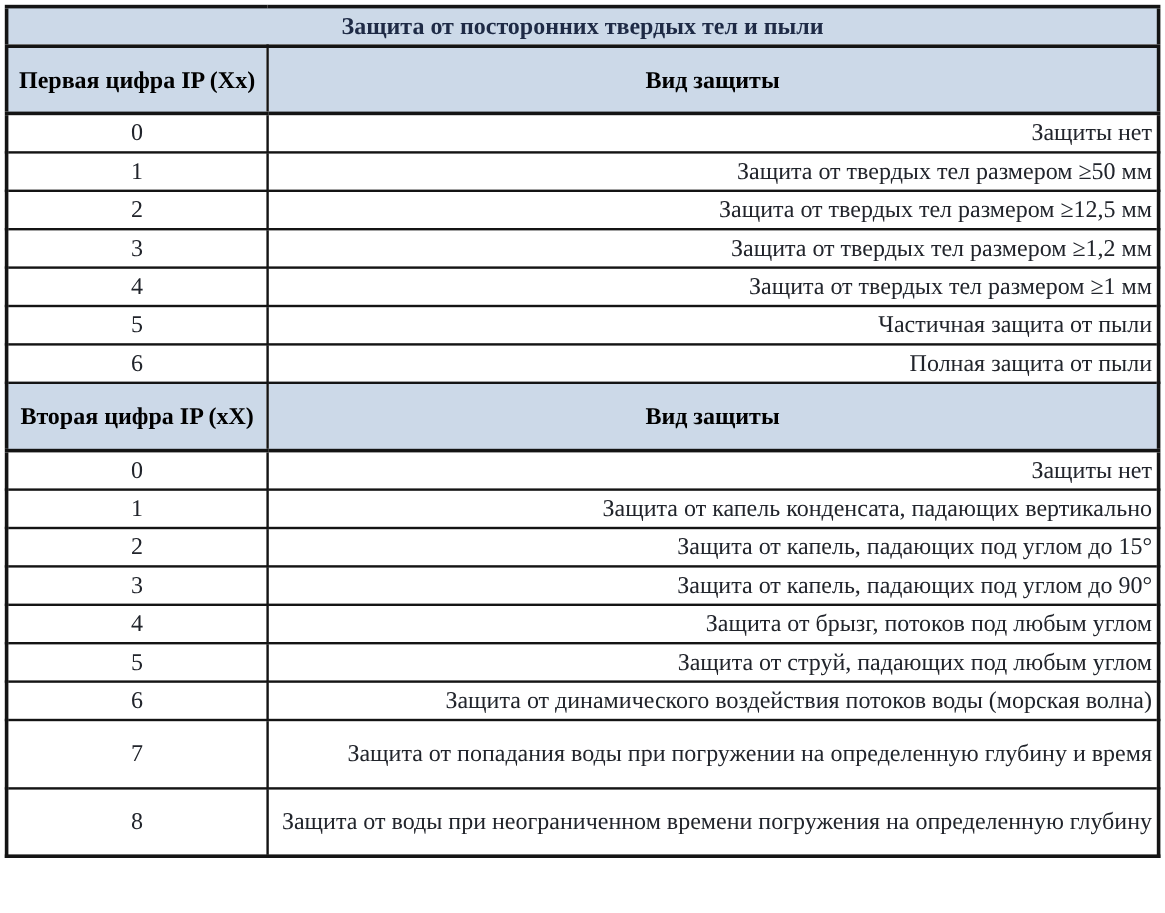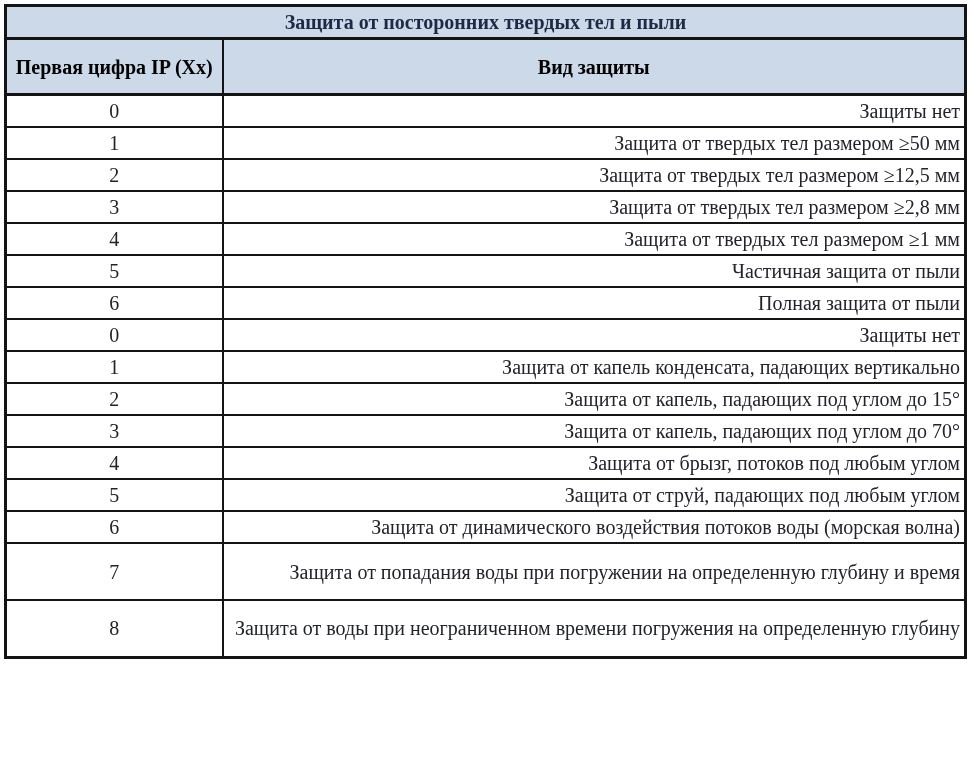--- a/index.html
+++ b/index.html
@@ -86,7 +86,7 @@
     </tr>
     <tr class="body-row">
       <td class="cell-digit">3</td>
-      <td class="cell-desc">Защита от твердых тел размером ≥2,8 мм</td>
+      <td class="cell-desc">Защита от твердых тел размером ≥1,2 мм</td>
     </tr>
     <tr class="body-row">
       <td class="cell-digit">4</td>

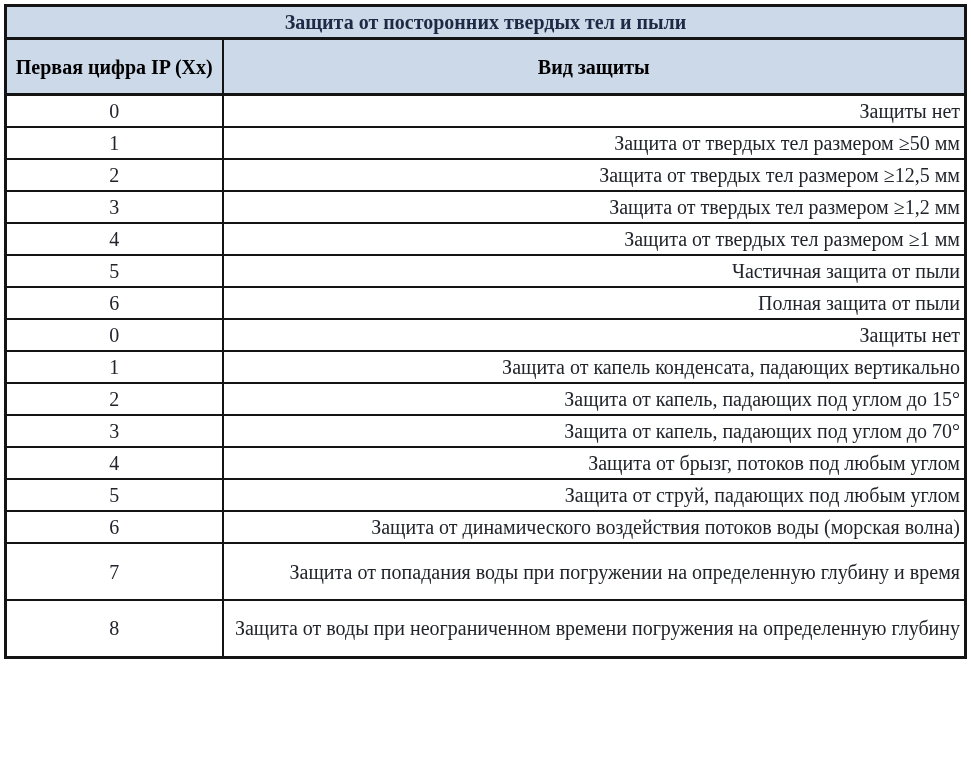--- a/index.html
+++ b/index.html
@@ -101,6 +101,10 @@
       <td class="cell-desc">Полная защита от пыли</td>
     </tr>
 
+    <tr class="col-header">
+      <td class="cell-digit">Вторая цифра IP (xX)</td>
+      <td>Вид защиты</td>
+    </tr>
     <tr class="body-row">
       <td class="cell-digit">0</td>
       <td class="cell-desc">Защиты нет</td>

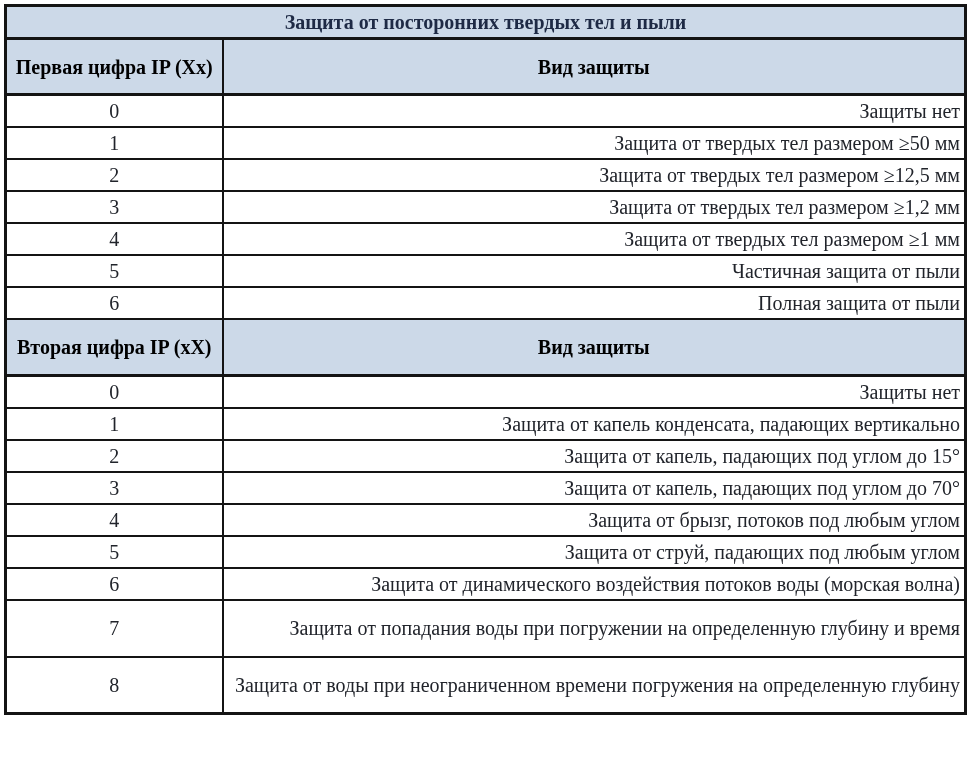--- a/index.html
+++ b/index.html
@@ -119,7 +119,7 @@
     </tr>
     <tr class="body-row">
       <td class="cell-digit">3</td>
-      <td class="cell-desc">Защита от капель, падающих под углом до 70°</td>
+      <td class="cell-desc">Защита от капель, падающих под углом до 90°</td>
     </tr>
     <tr class="body-row">
       <td class="cell-digit">4</td>

